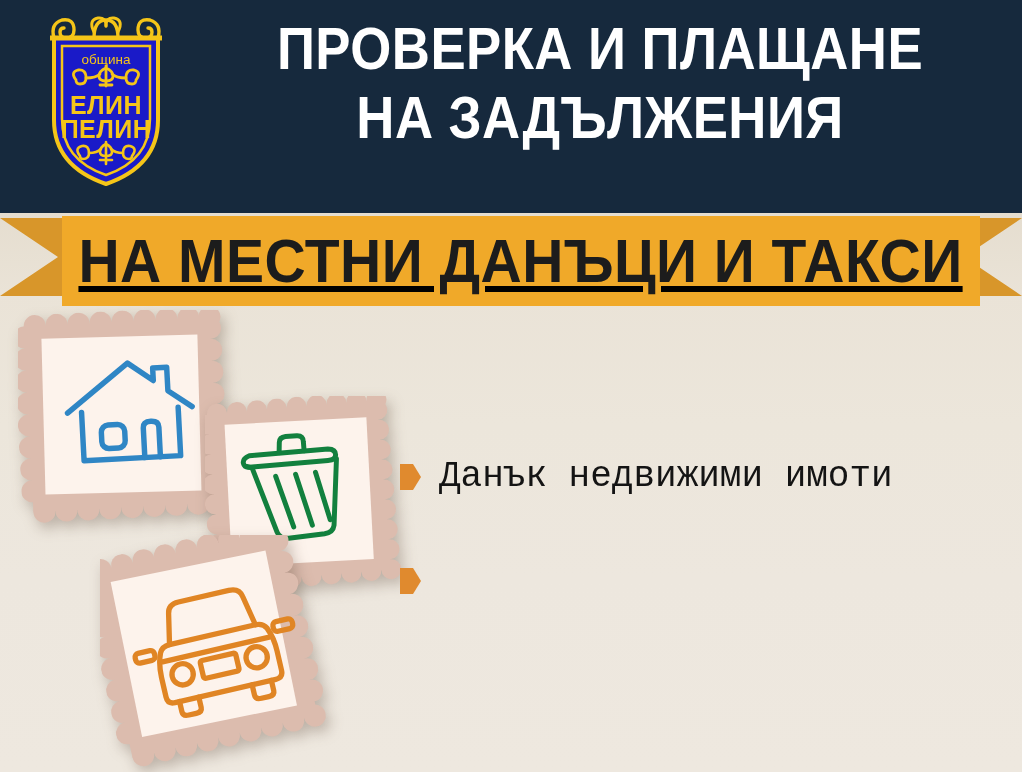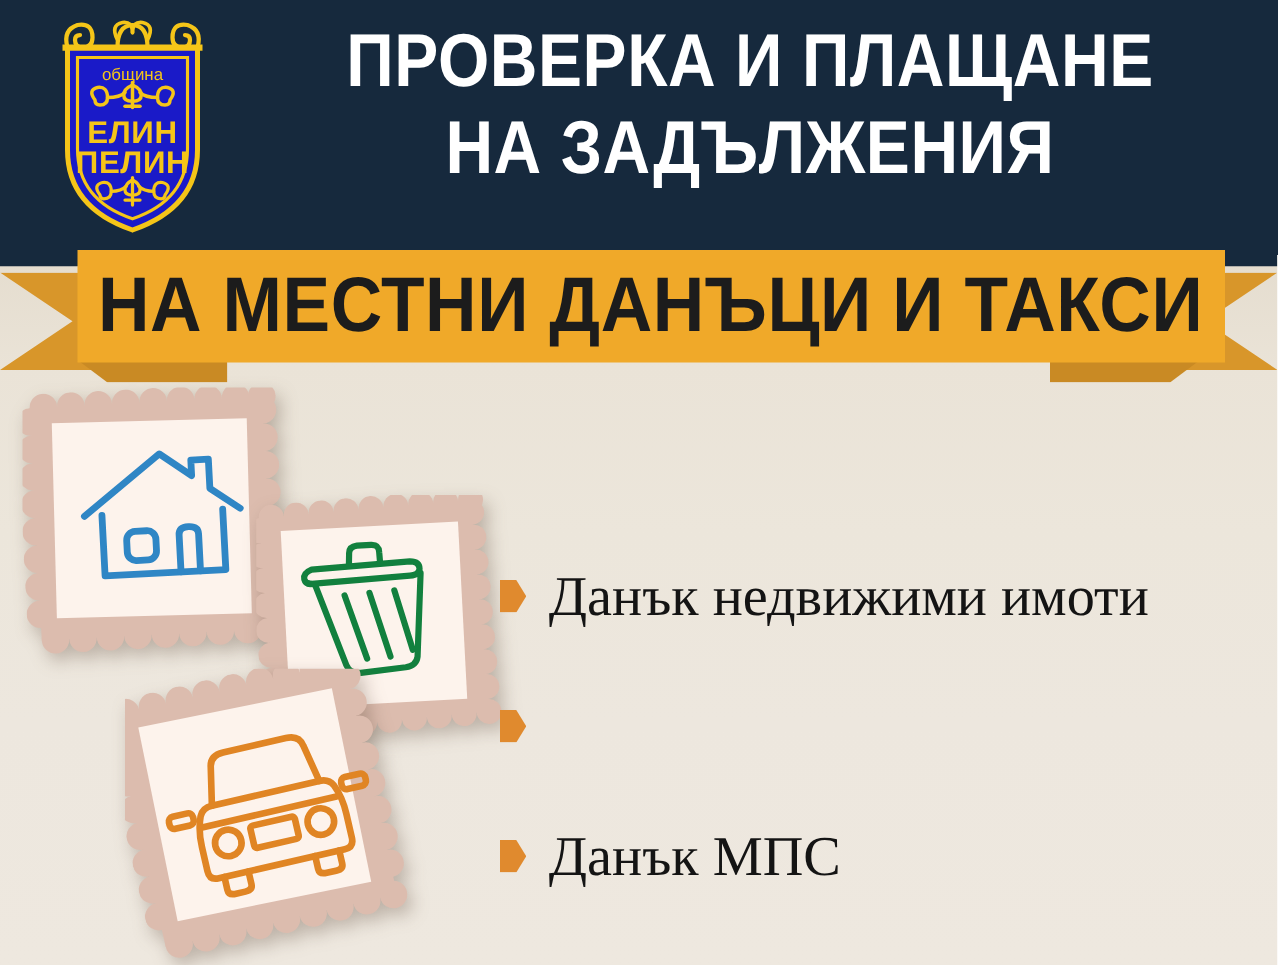--- a/index.html
+++ b/index.html
@@ -104,13 +104,14 @@
   .ribbon-main {
     position: absolute;
     left: 62px;
-    top: 0px;
+    top: 16px;
     width: 918px;
     height: 90px;
     background: #f0a929;
     display: flex;
     align-items: center;
     justify-content: center;
+    text-decoration: underline;
   }
   .ribbon-text {
     color: #1c1c1c;

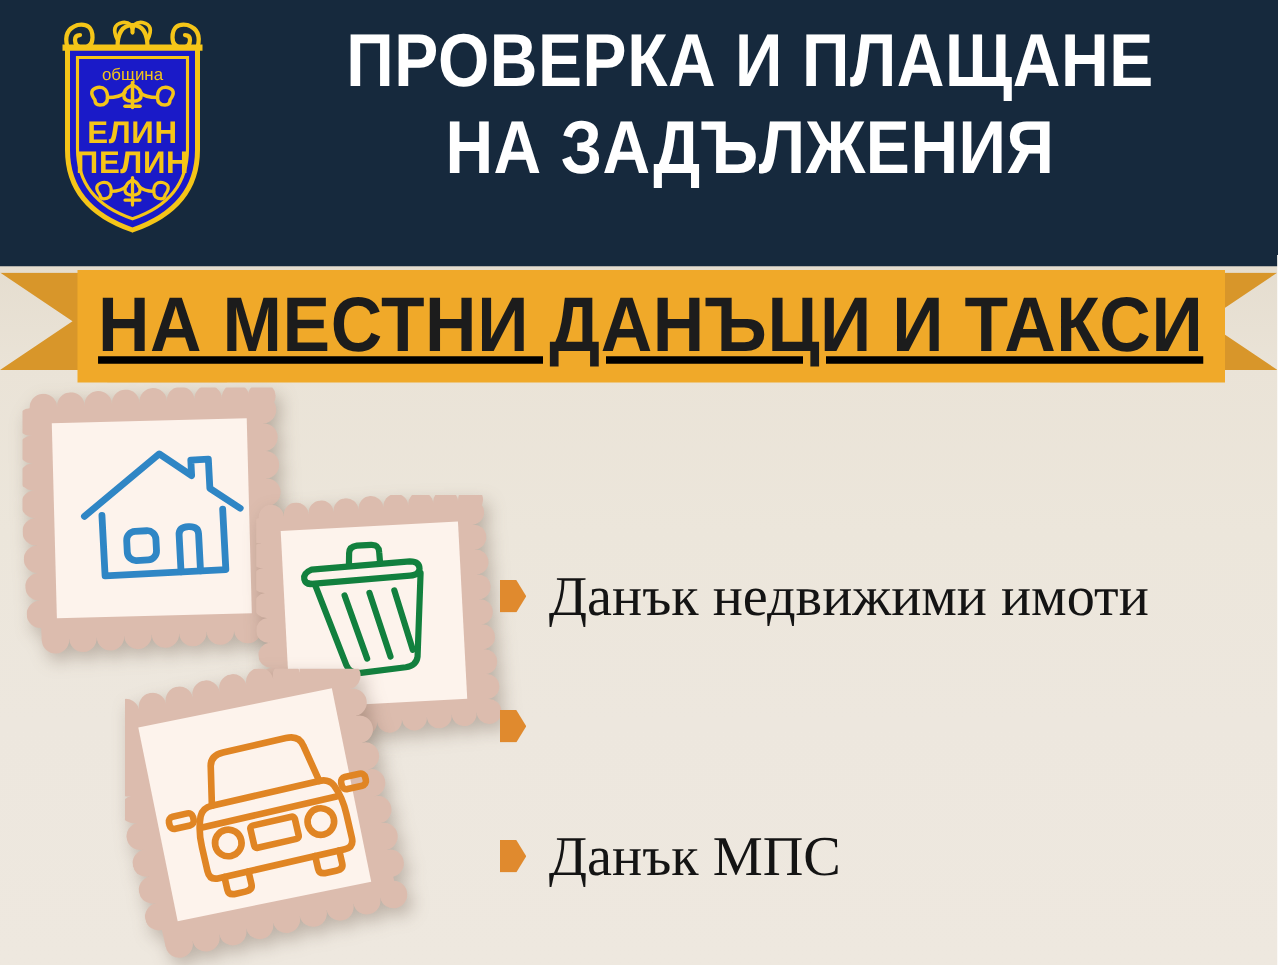--- a/index.html
+++ b/index.html
@@ -158,8 +158,8 @@
     clip-path: polygon(0 0, 62% 0, 100% 50%, 62% 100%, 0 100%);
   }
   .list-label {
-    font-family: Liberation Serif, serif;
-    font-size: 45px;
+    font-family: Liberation Mono, monospace;
+    font-size: 36px;
     color: #141414;
     line-height: 1;
     white-space: nowrap;

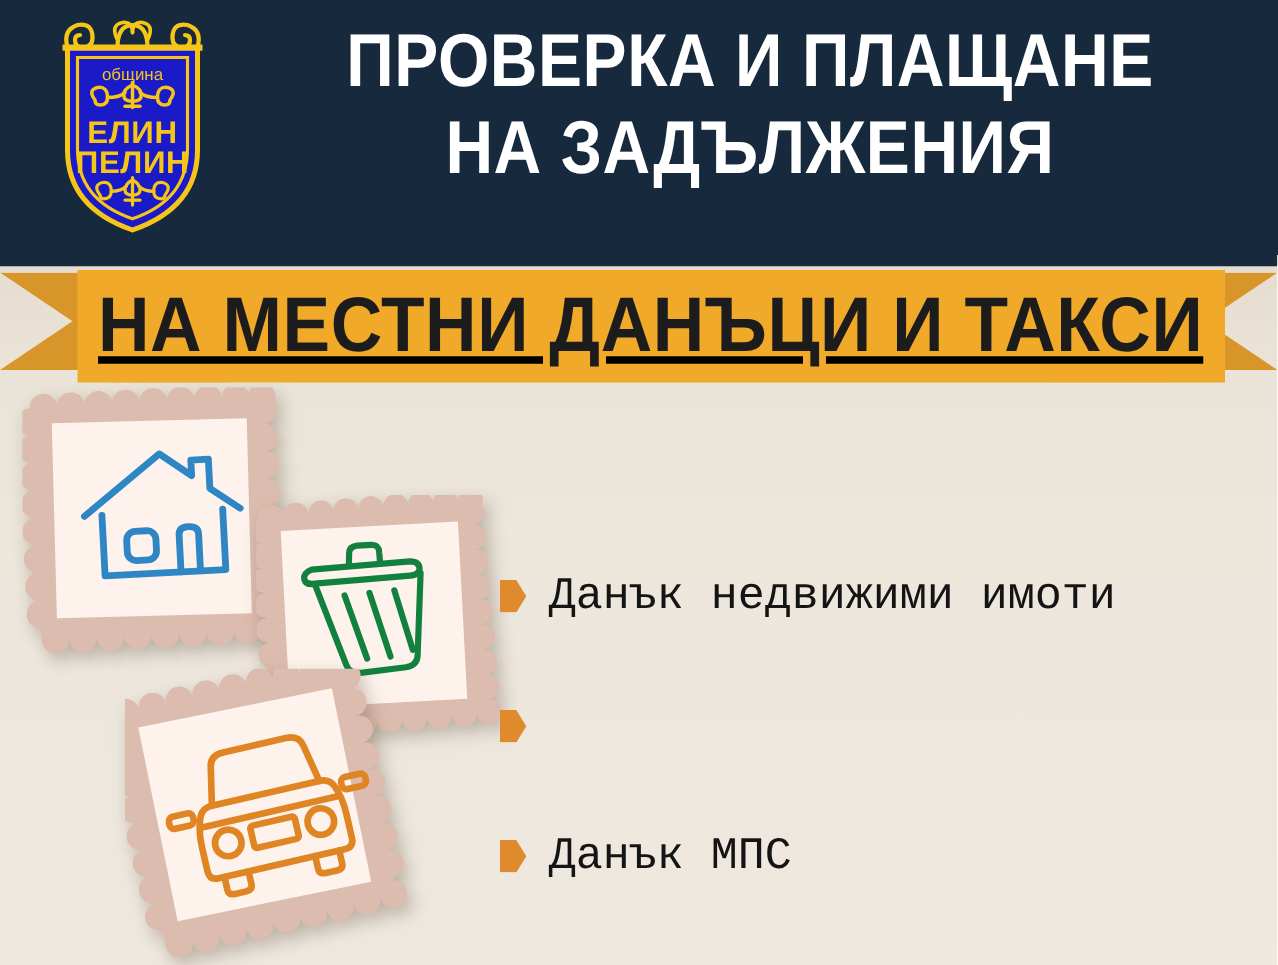--- a/index.html
+++ b/index.html
@@ -431,10 +431,6 @@
       <span class="bullet"></span>
     </div>
 
-    <div class="list-item">
-      <span class="bullet"></span>
-      <span class="list-label">Данък МПС</span>
-    </div>
 
   </div>
 

